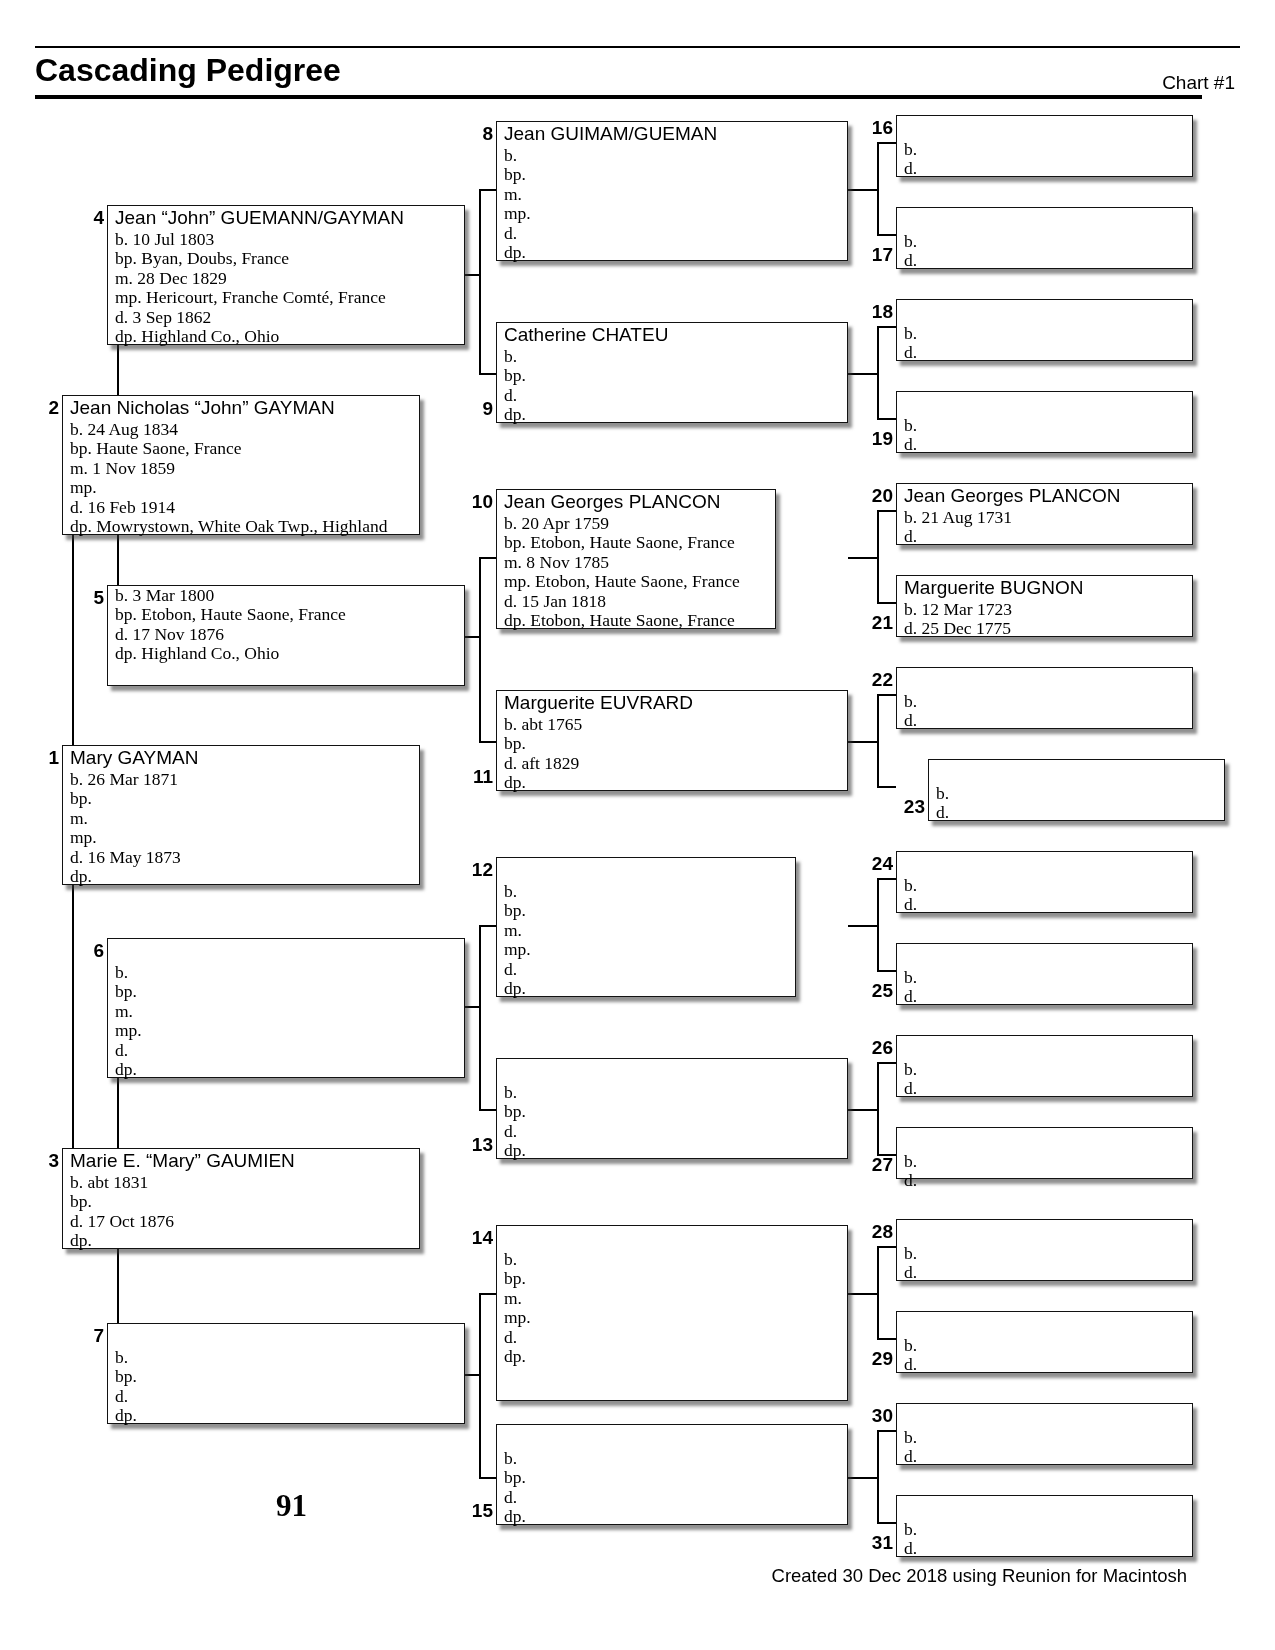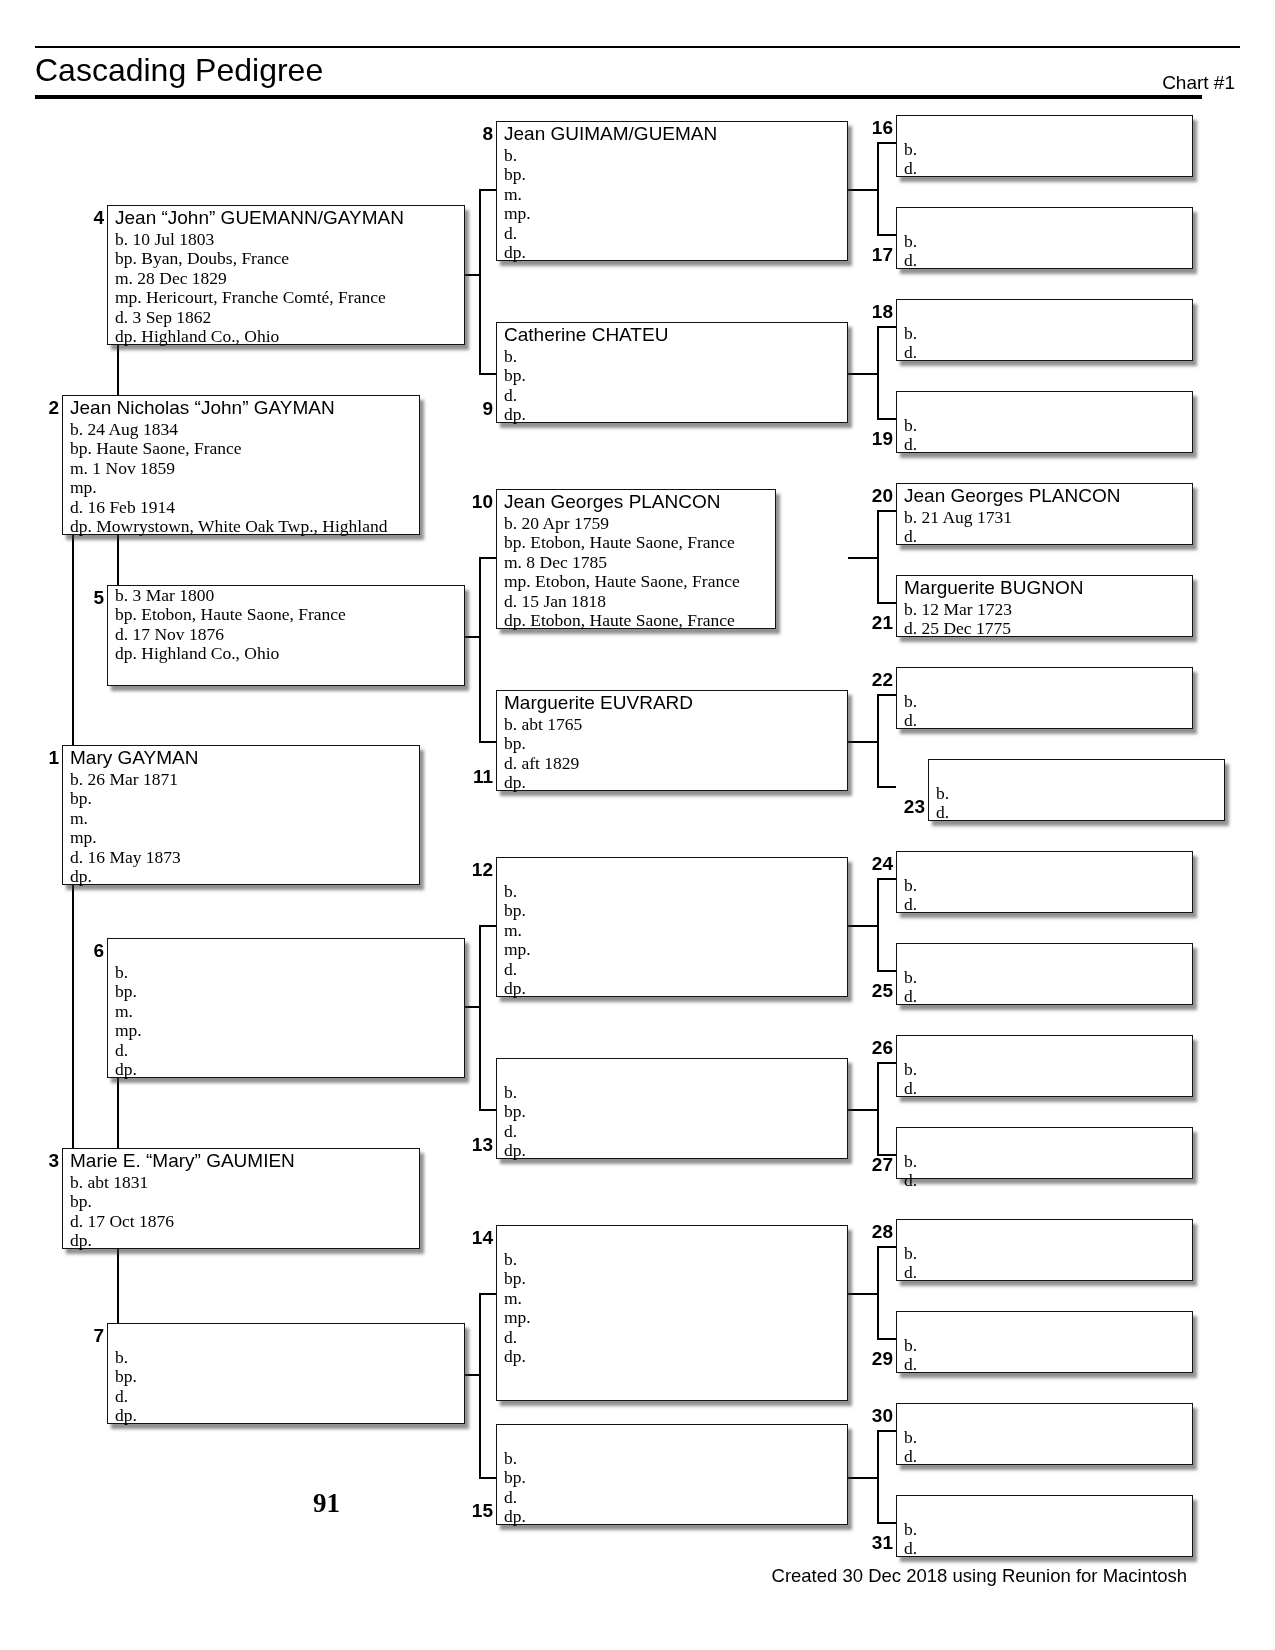--- a/index.html
+++ b/index.html
@@ -6,7 +6,7 @@
   body{width:1275px;height:1650px;position:relative;font-family:"Liberation Sans",sans-serif;color:#000;}
   .page{position:absolute;left:0;top:0;width:1275px;height:1650px;background:#fff;overflow:hidden;}
   .topline{position:absolute;left:35px;top:46px;width:1205px;height:2px;background:#000;}
-  .title{position:absolute;left:35px;top:52px;font-size:32px;font-weight:normal;white-space:nowrap;}
+  .title{position:absolute;left:35px;top:52px;font-size:32px;font-weight:bold;white-space:nowrap;}
   .chartno{position:absolute;top:72px;left:1085px;width:150px;text-align:right;font-size:19px;}
   .rule{position:absolute;left:35px;top:95px;width:1167px;height:3.5px;background:#000;}
   .cline{position:absolute;background:#000;}

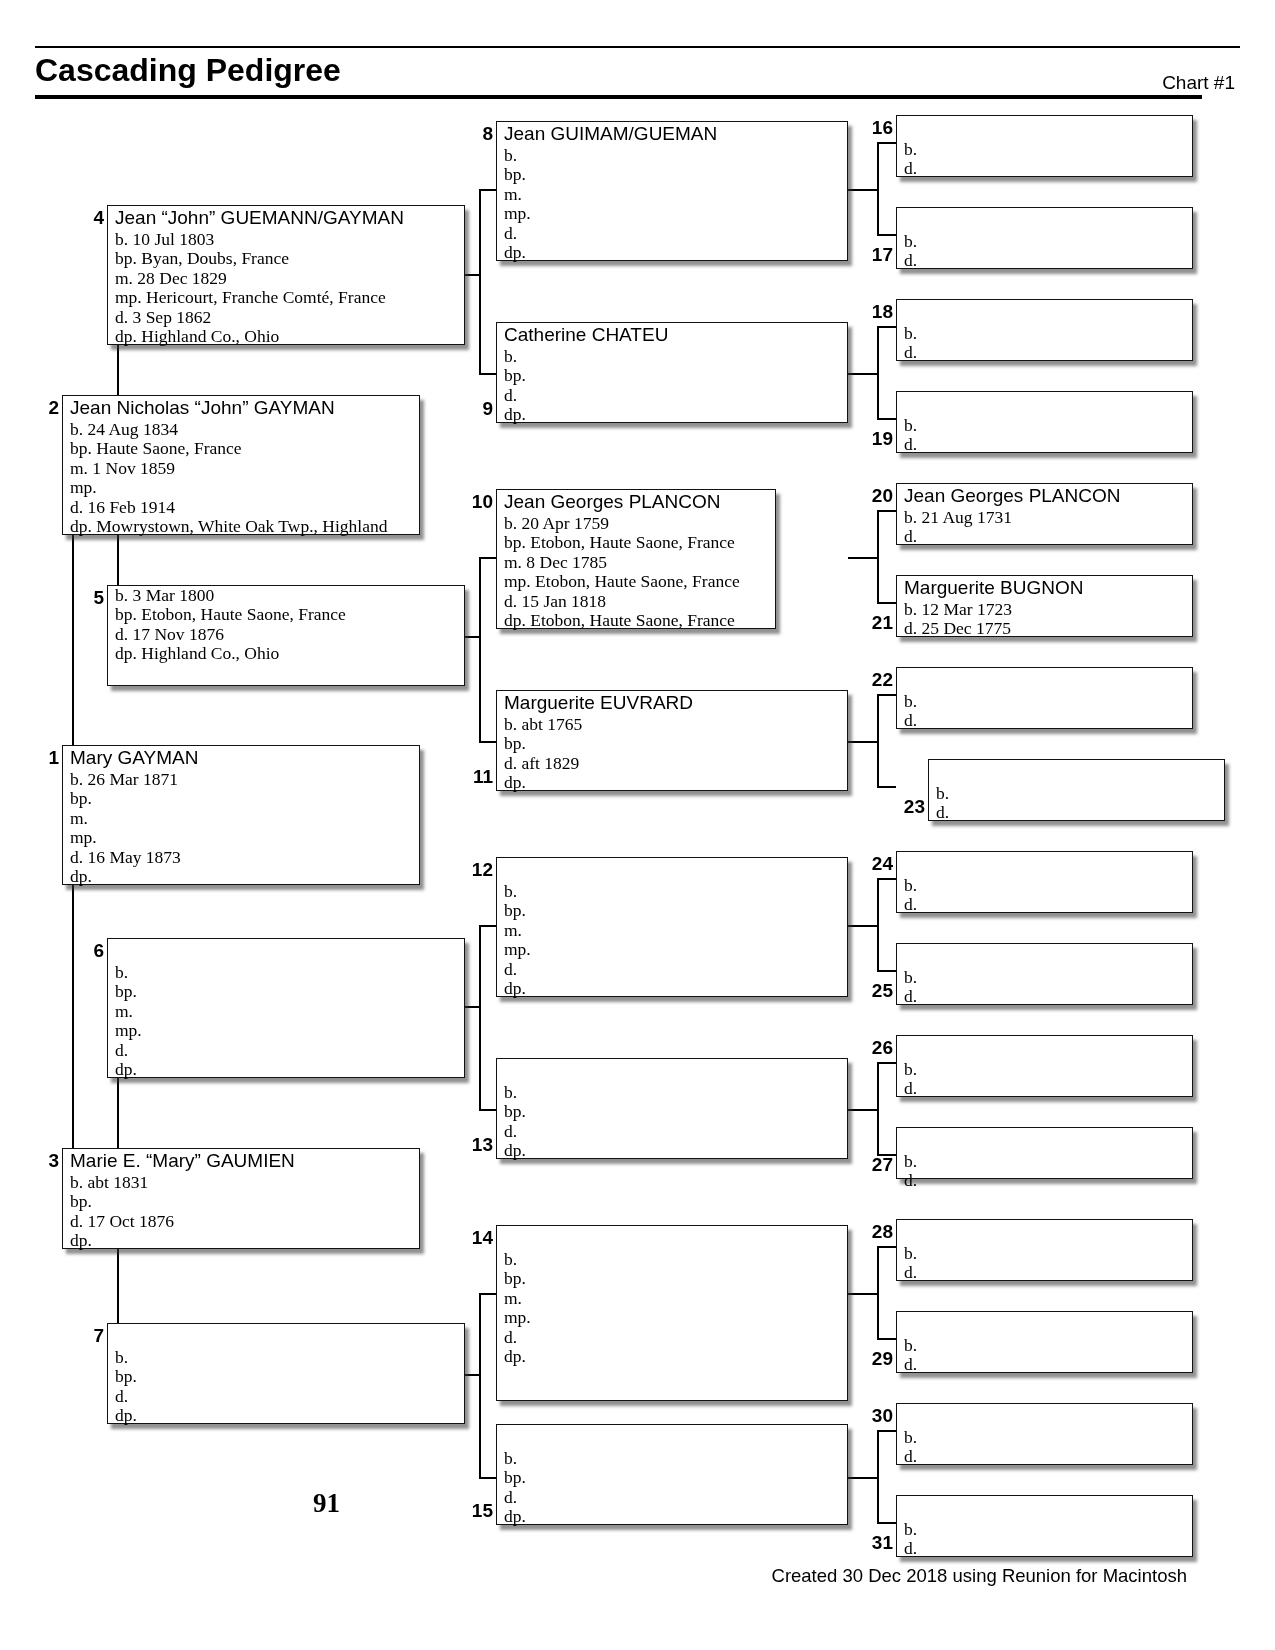--- a/index.html
+++ b/index.html
@@ -212,7 +212,7 @@
     <div>
         <div class="frow">b. 20 Apr 1759</div>
         <div class="frow">bp. Etobon, Haute Saone, France</div>
-        <div class="frow">m. 8 Dec 1785</div>
+        <div class="frow">m. 8 Nov 1785</div>
         <div class="frow">mp. Etobon, Haute Saone, France</div>
         <div class="frow">d. 15 Jan 1818</div>
         <div class="frow">dp. Etobon, Haute Saone, France</div>

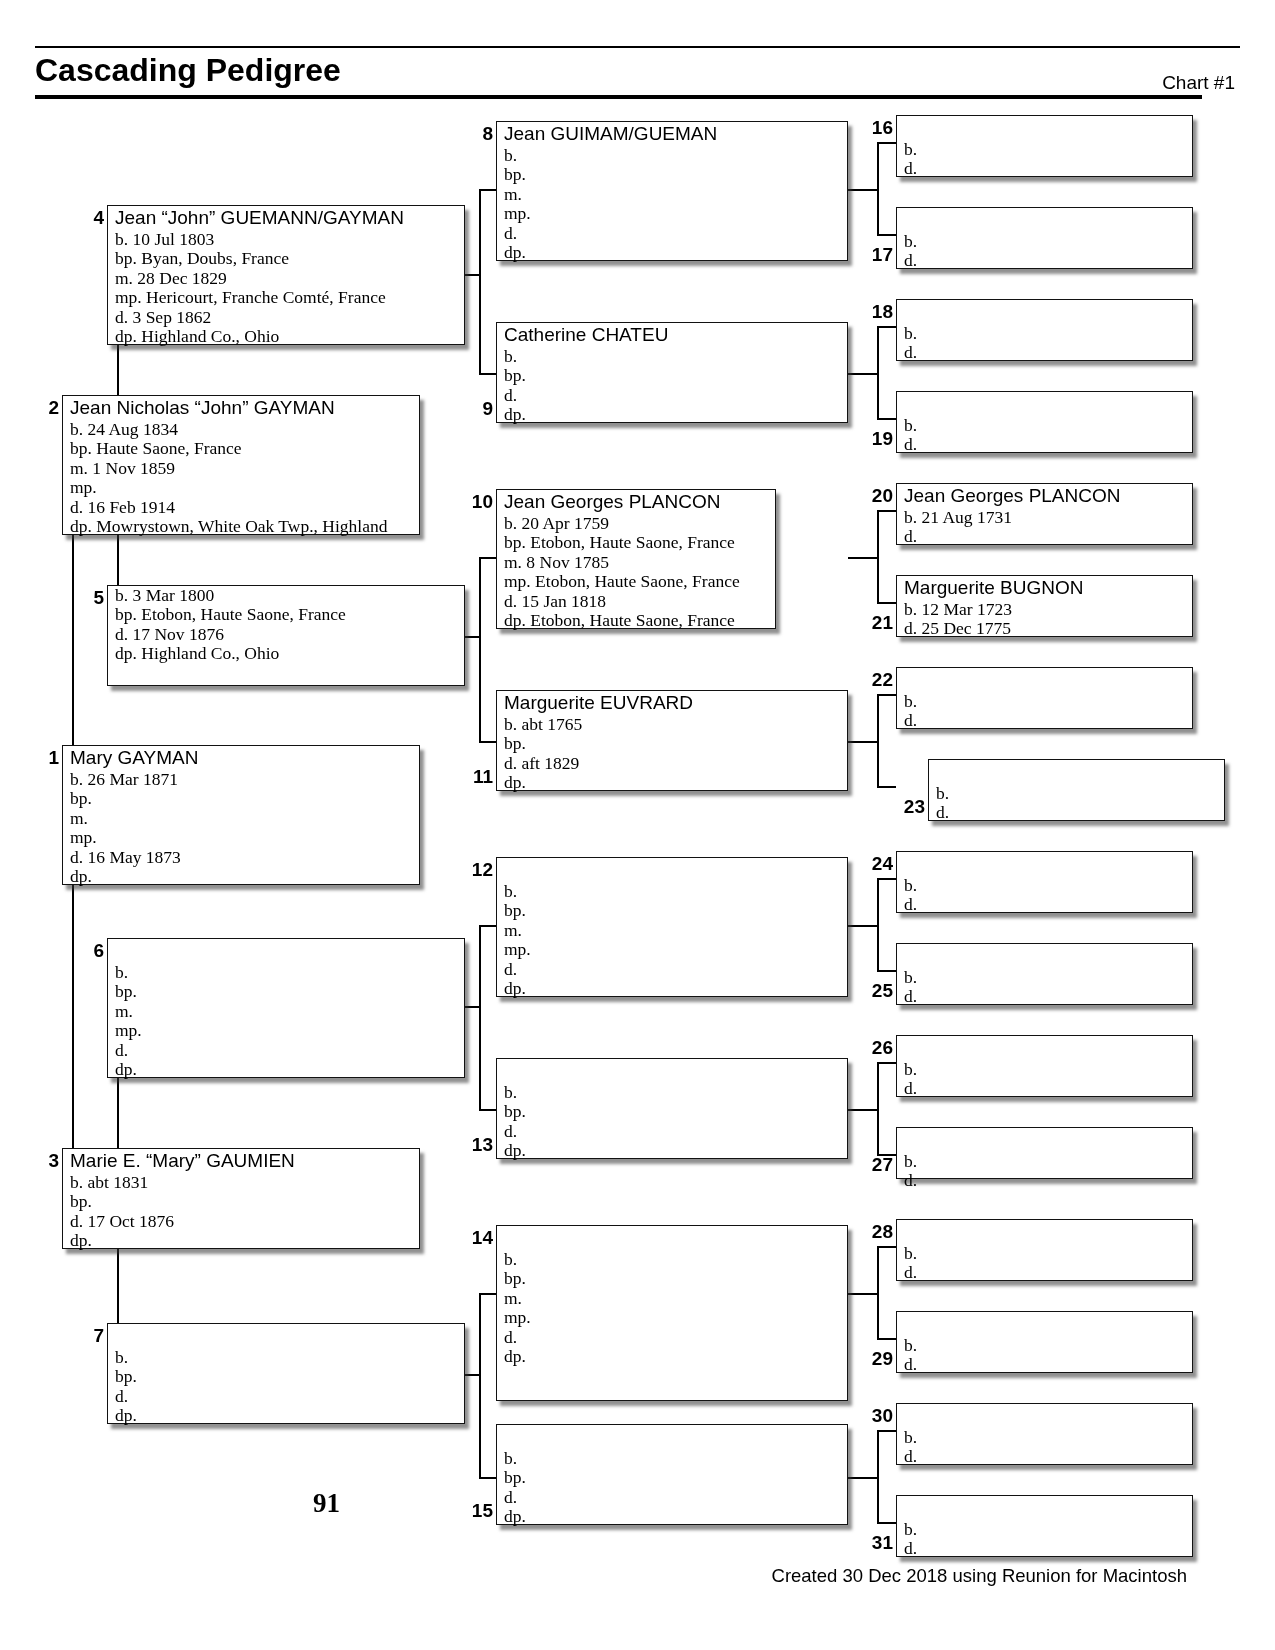--- a/index.html
+++ b/index.html
@@ -230,7 +230,7 @@
       </div>
   </div>
 
-  <div class="pbox" style="left:496px;top:857px;width:352px;height:140px">
+  <div class="pbox" style="left:496px;top:857px;width:300px;height:140px">
     <div class="num num-top">12</div>
     <div class="pname"></div>
     <div>

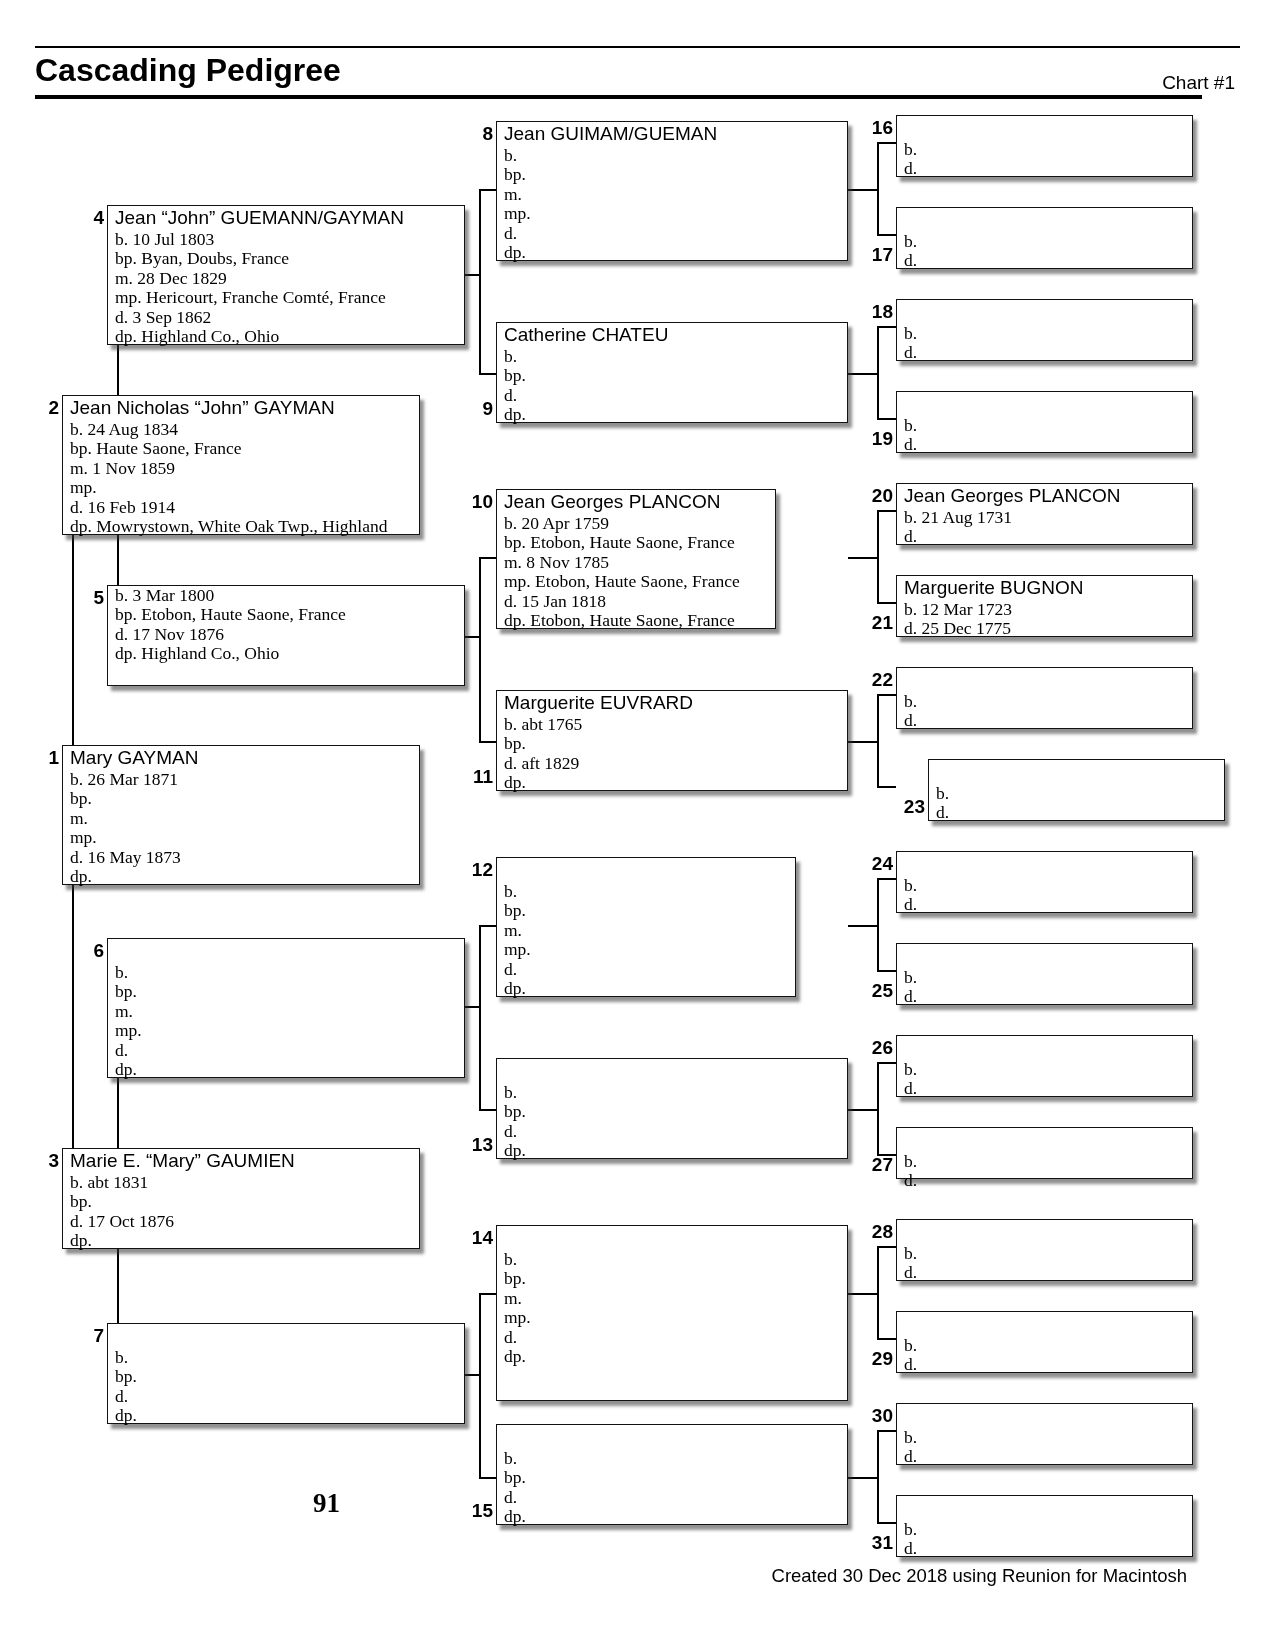--- a/index.html
+++ b/index.html
@@ -20,8 +20,8 @@
        width:40px;text-align:right;}
   .num-top{top:1px;}
   .num-bot{bottom:2px;padding-left:12px;}
-  .pagenum{position:absolute;left:276px;top:1488px;width:64px;text-align:right;
-           font-family:"Liberation Serif",serif;font-weight:bold;font-size:27px;}
+  .pagenum{position:absolute;left:276px;top:1488px;width:64px;text-align:left;
+           font-family:"Liberation Serif",serif;font-weight:bold;font-size:31px;}
   .footer{position:absolute;top:1565px;left:687px;width:500px;text-align:right;font-size:18.5px;}
 </style>
 </head>

